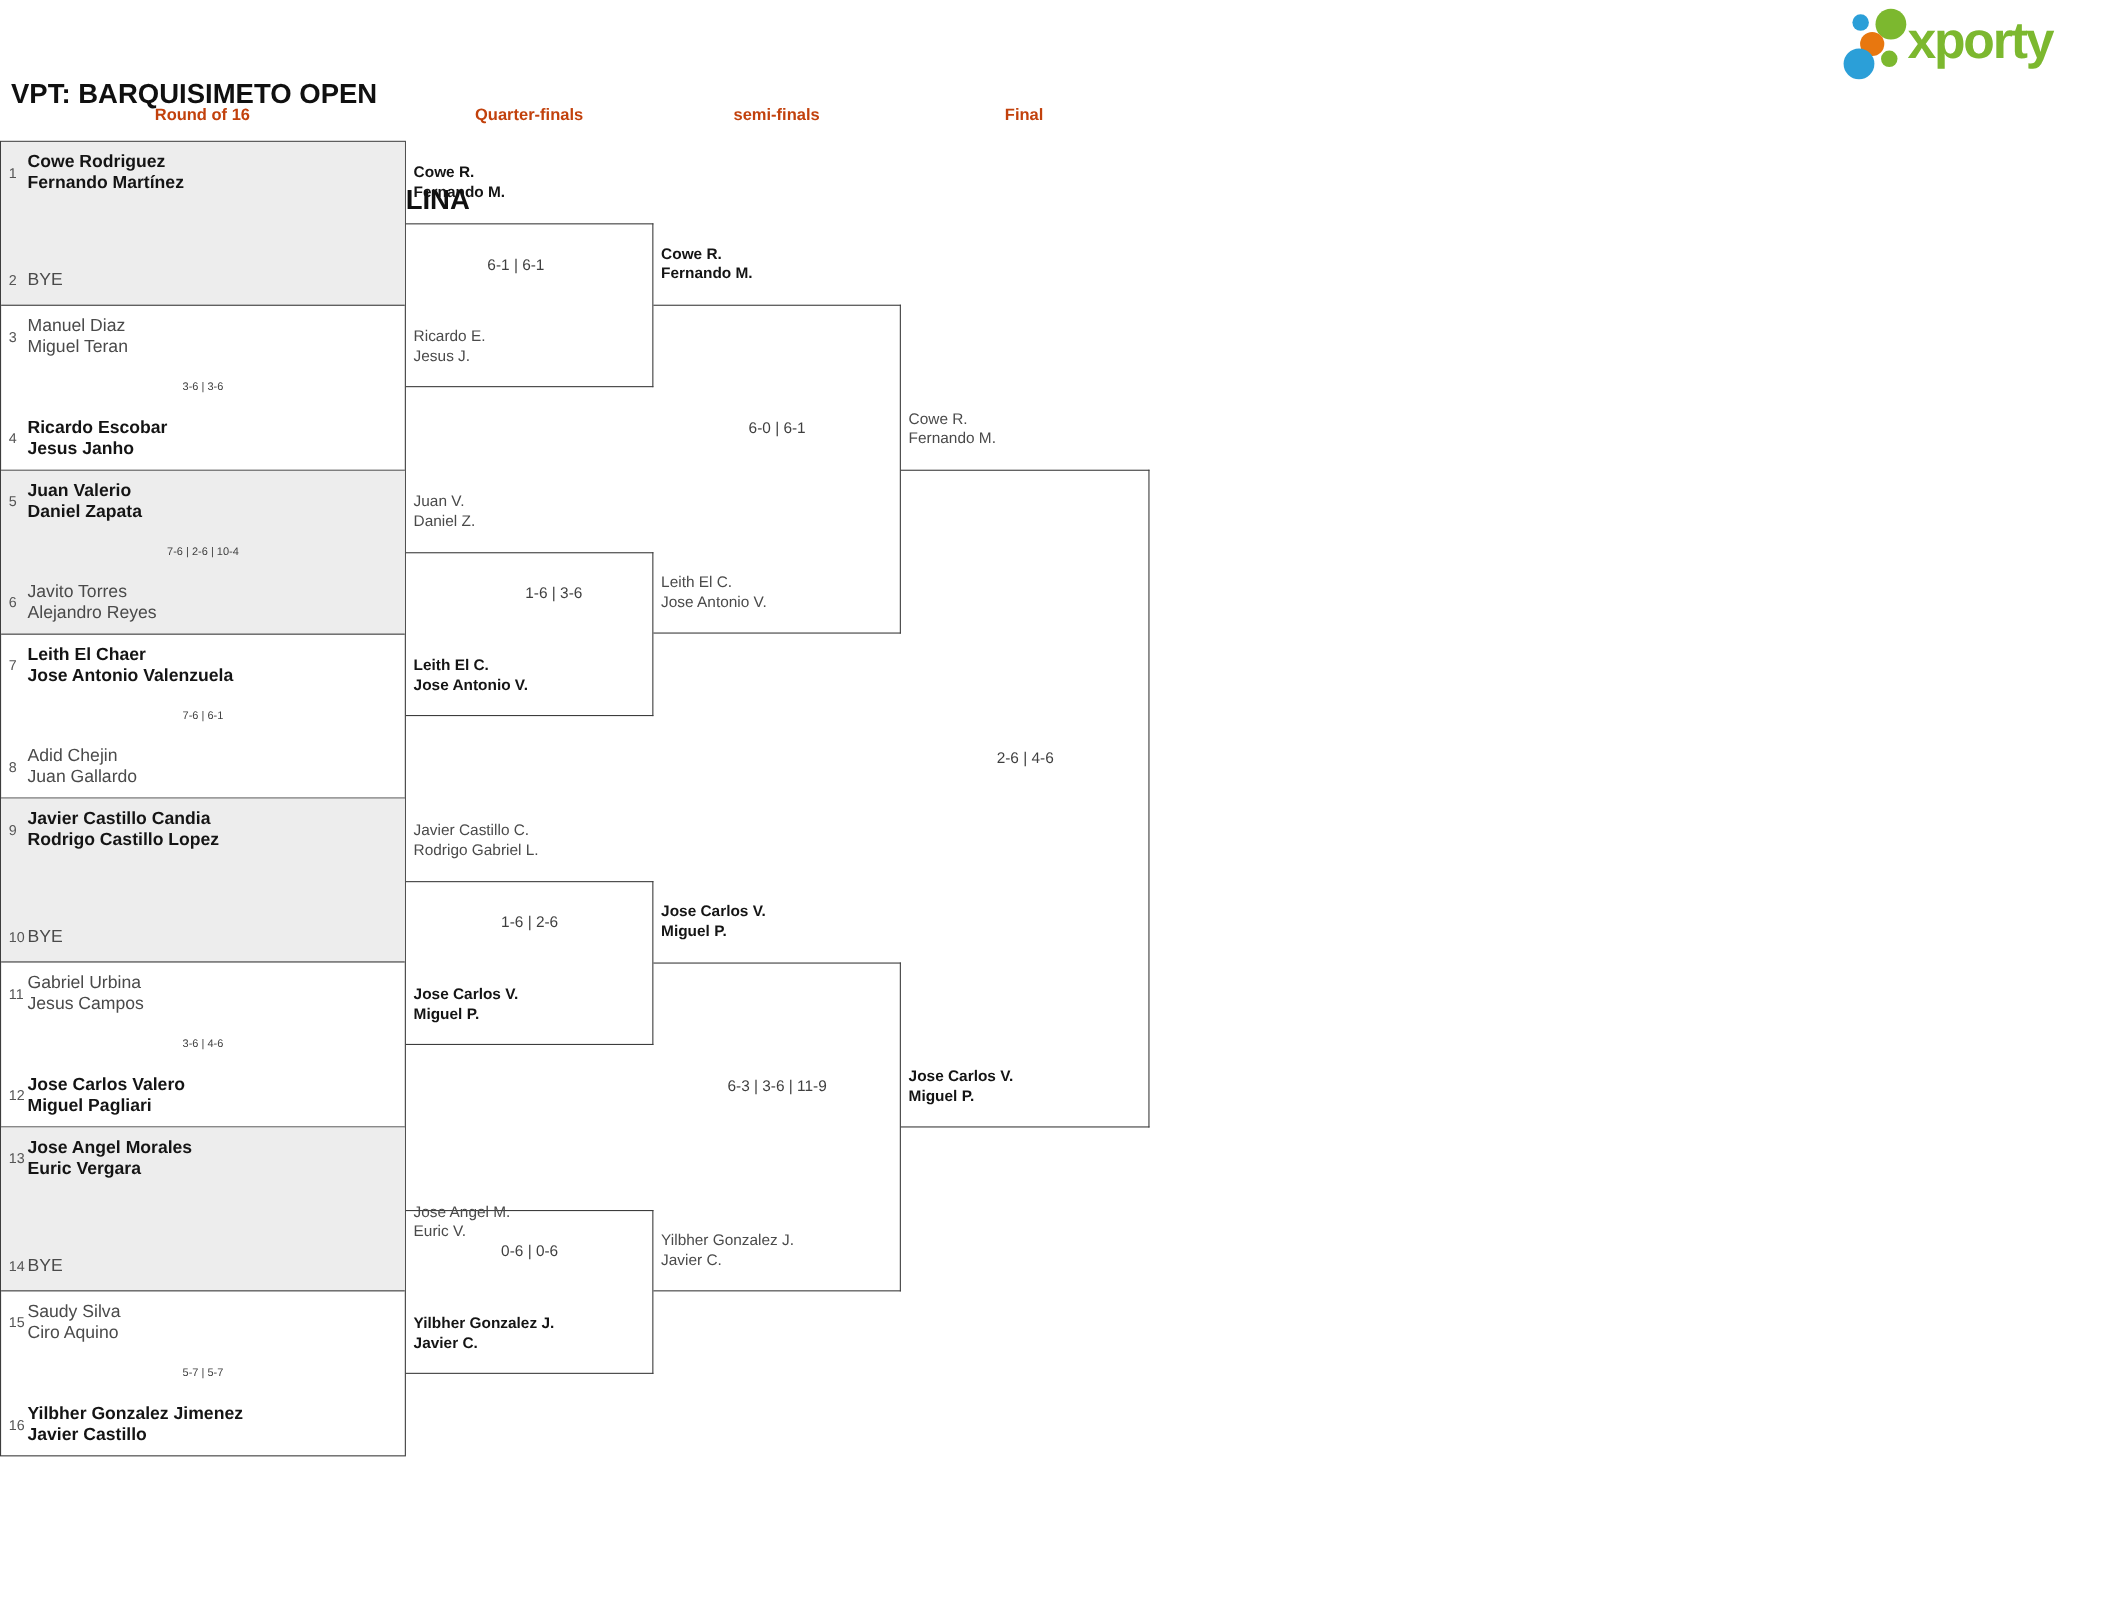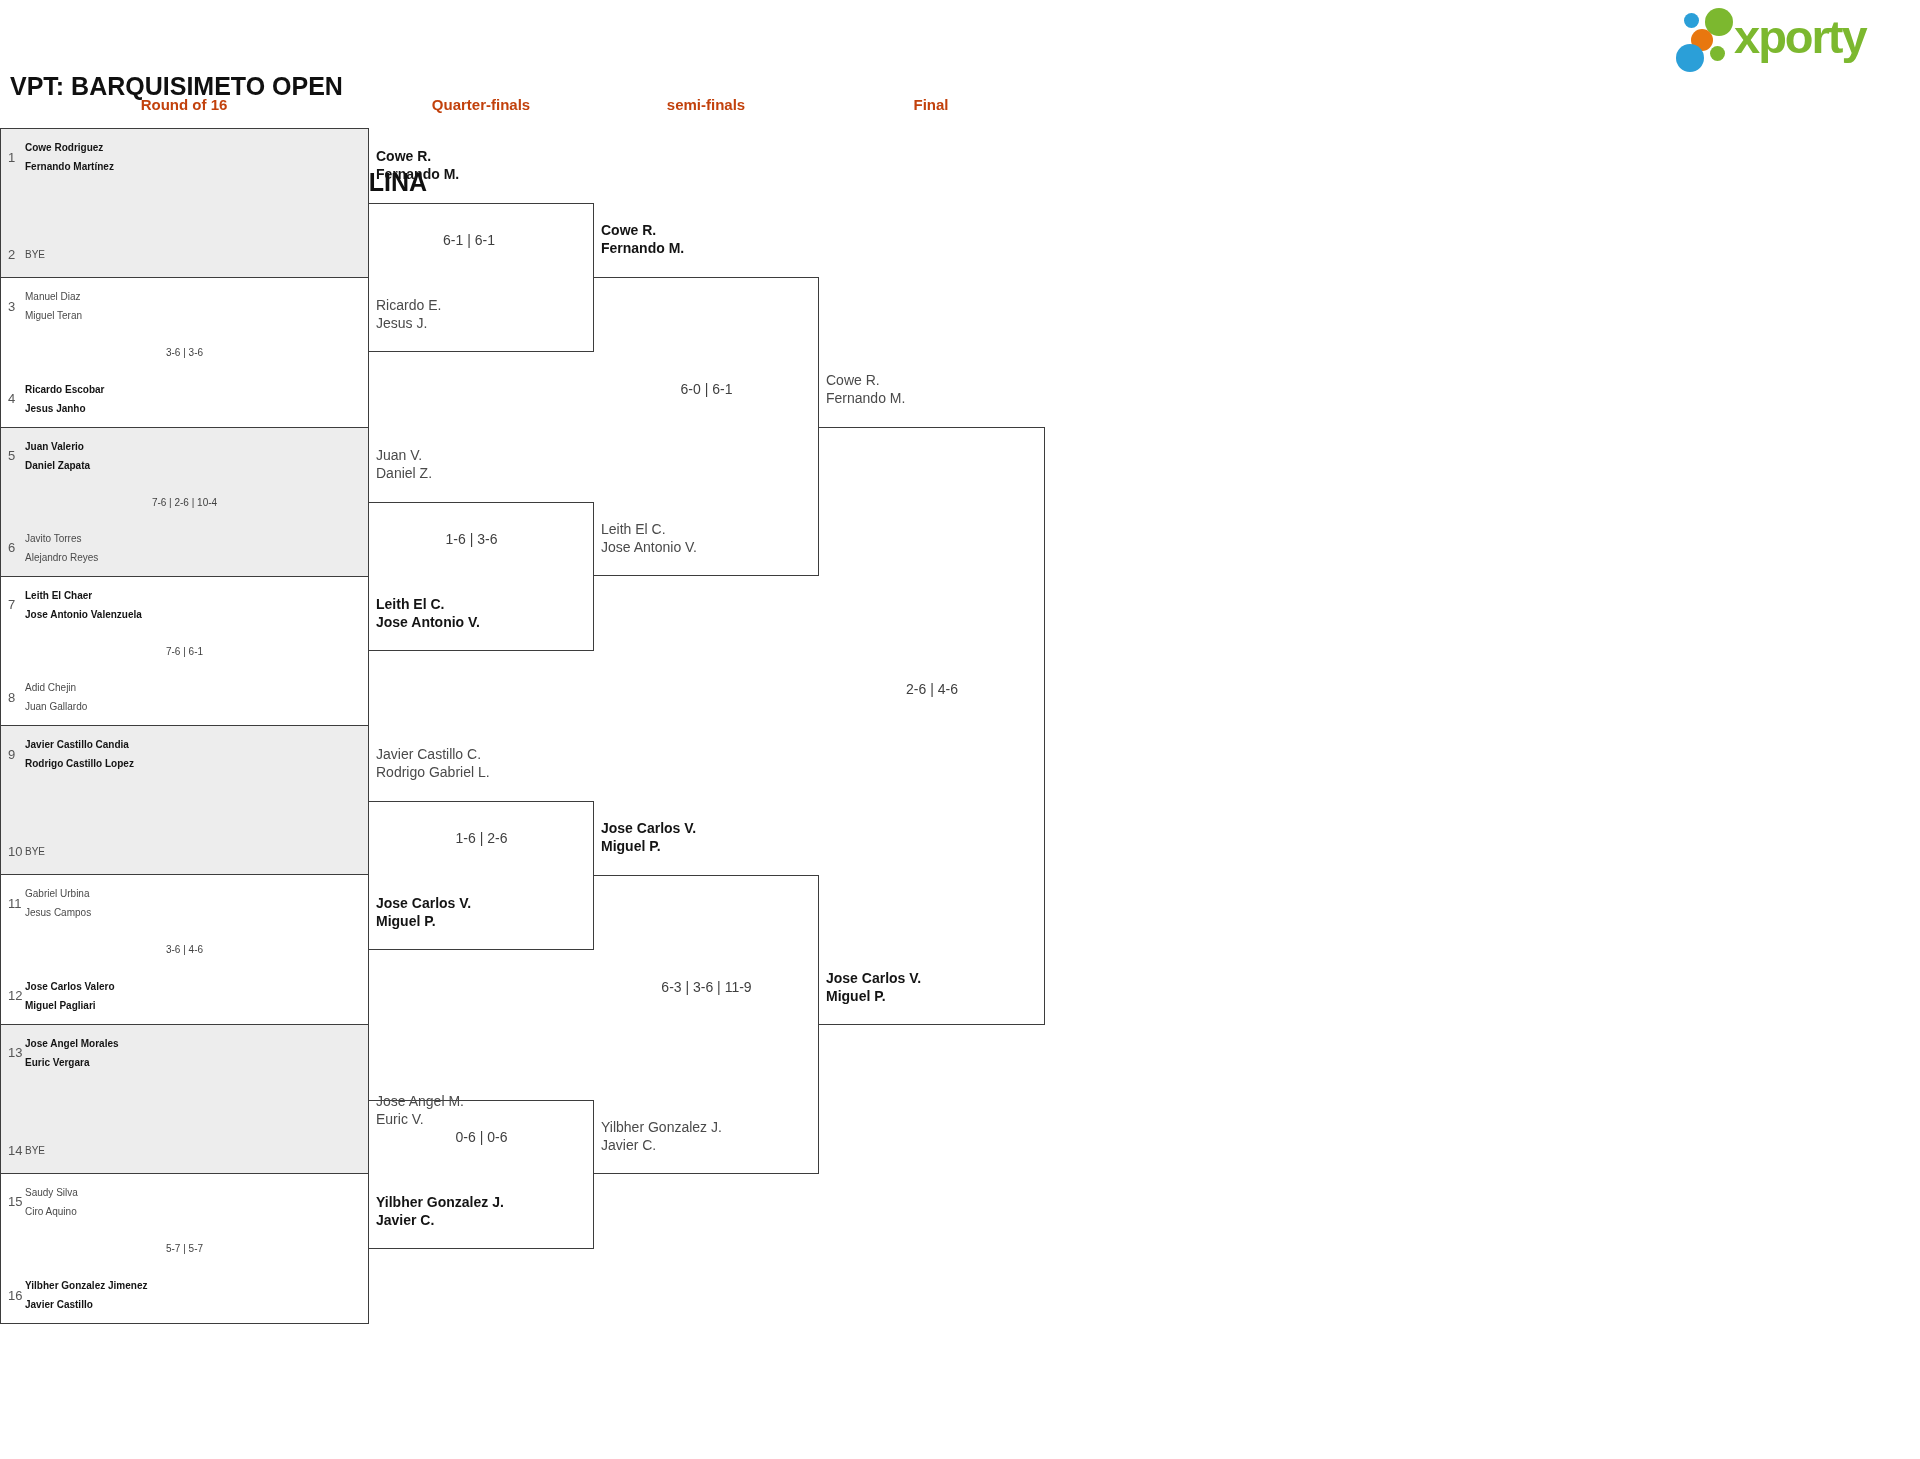--- a/index.html
+++ b/index.html
@@ -26,7 +26,7 @@
   .slot.bot { bottom:9px; }
   .slot.bye { bottom:13px; }
   .seed { width:17px; margin-left:7px; font-size:13px; color:#555; flex:none; }
-  .names { font-size:10px; line-height:19px; color:#4a4a4a; }
+  .names { font-size:16px; line-height:19px; color:#4a4a4a; }
   .names.winner { font-weight:700; color:#141414; }
   .rscore { position:absolute; top:50%; transform:translateY(-50%); width:100%; text-align:center; font-size:10px; color:#3f3f3f; }
 

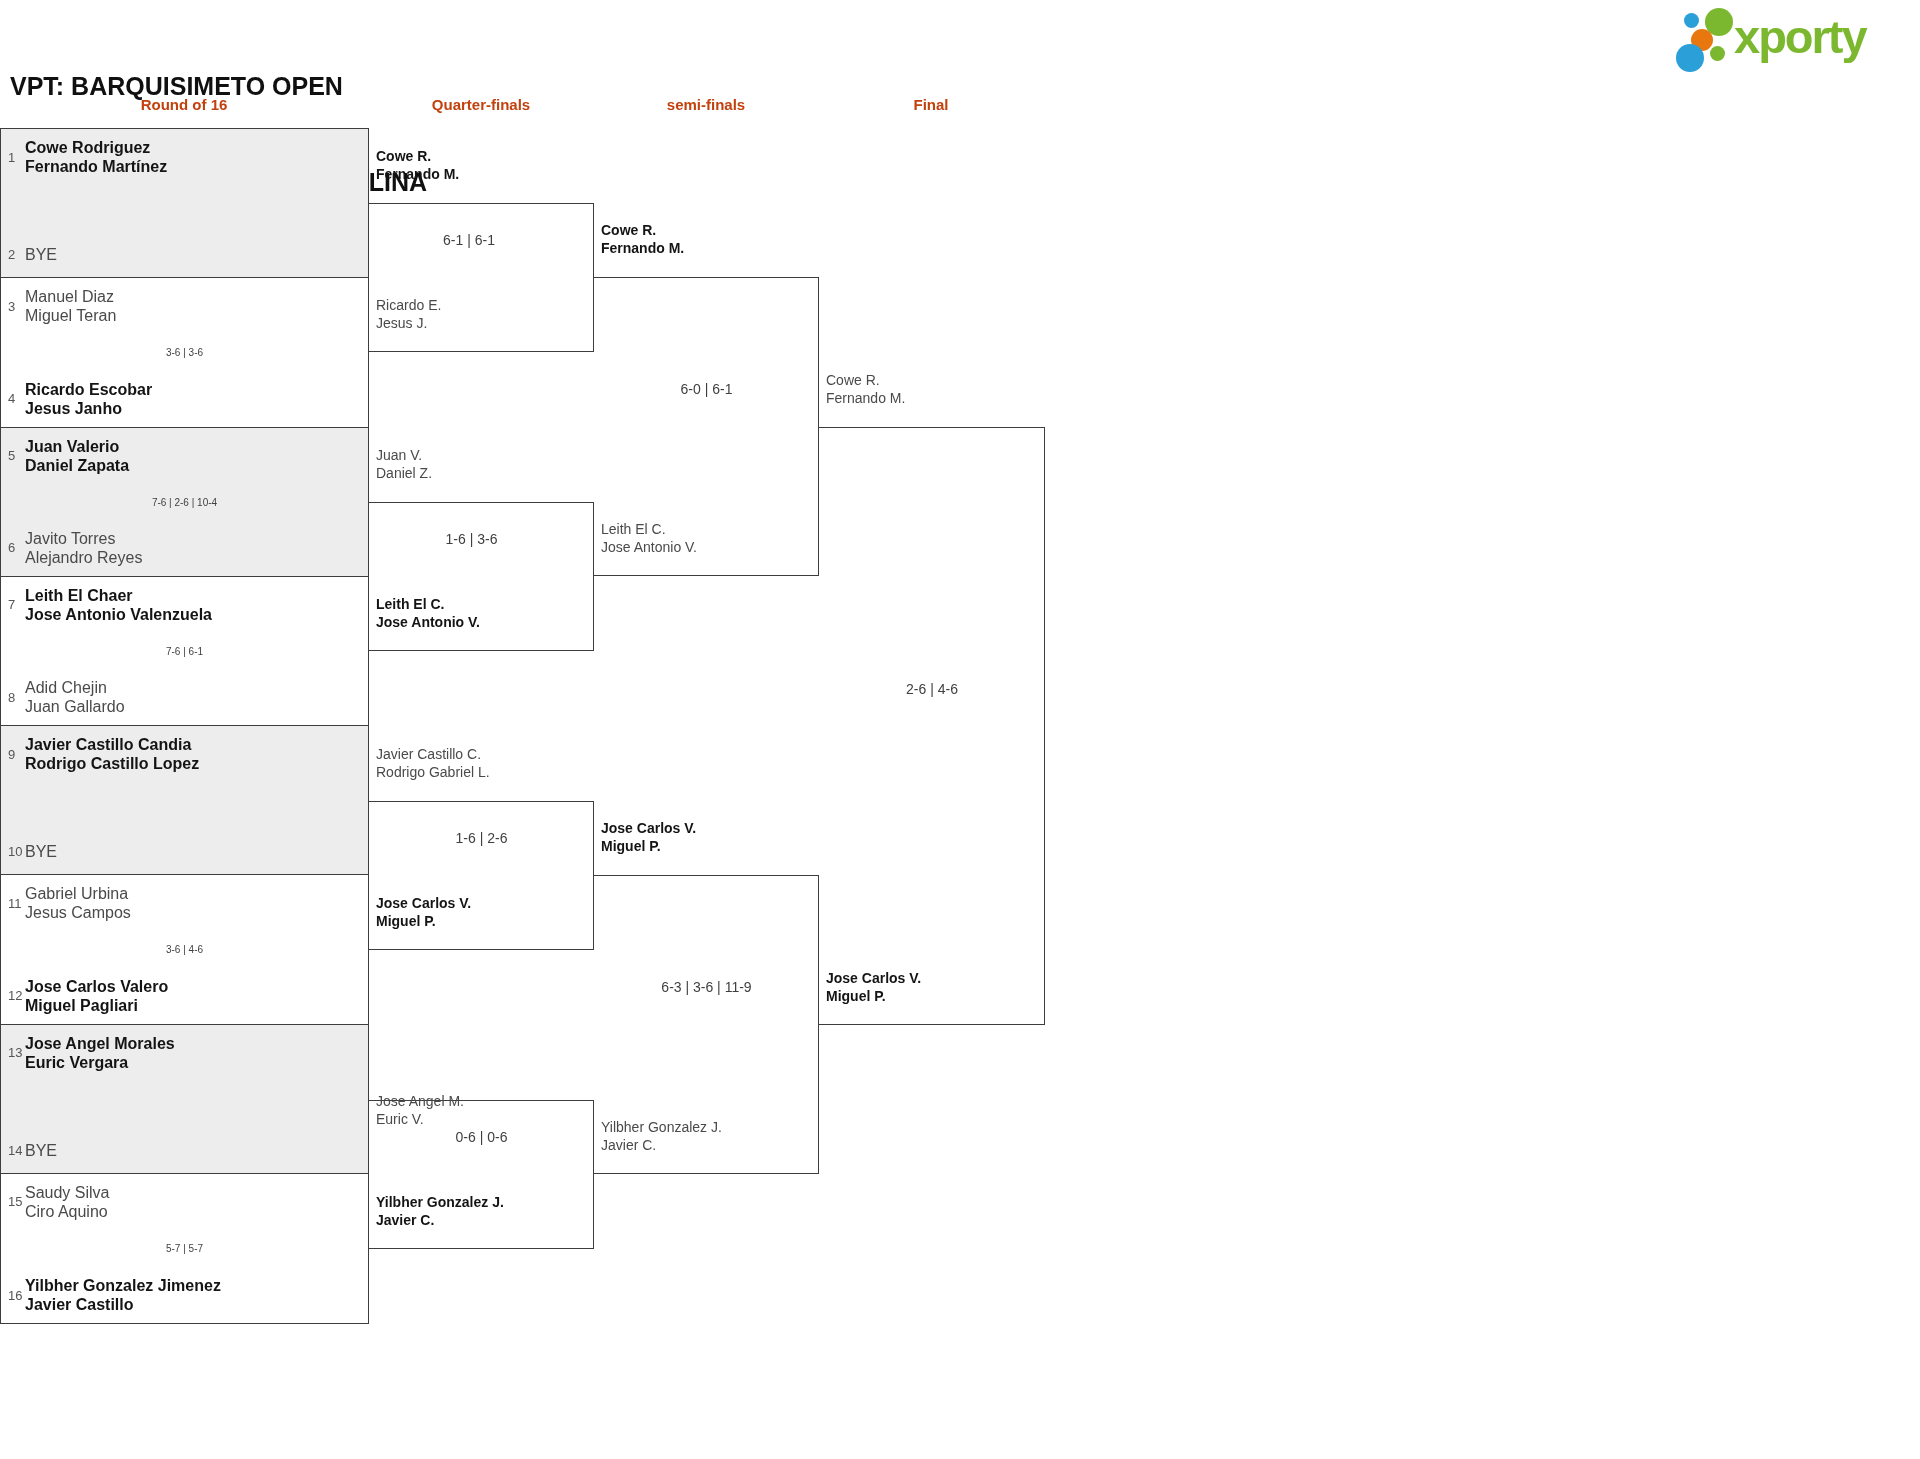--- a/index.html
+++ b/index.html
@@ -220,7 +220,7 @@
     <div>Juan V.</div>
     <div>Daniel Z.</div>
   </div>
-  <div class="mscore" style="left:369px; top:531px; width:205px;">1-6 | 3-6</div>
+  <div class="mscore" style="left:369px; top:531px; width:205px;padding-left:32px;">1-6 | 3-6</div>
   <div class="plabel winner" style="left:376px; top:595px;">
     <div>Leith El C.</div>
     <div>Jose Antonio V.</div>

